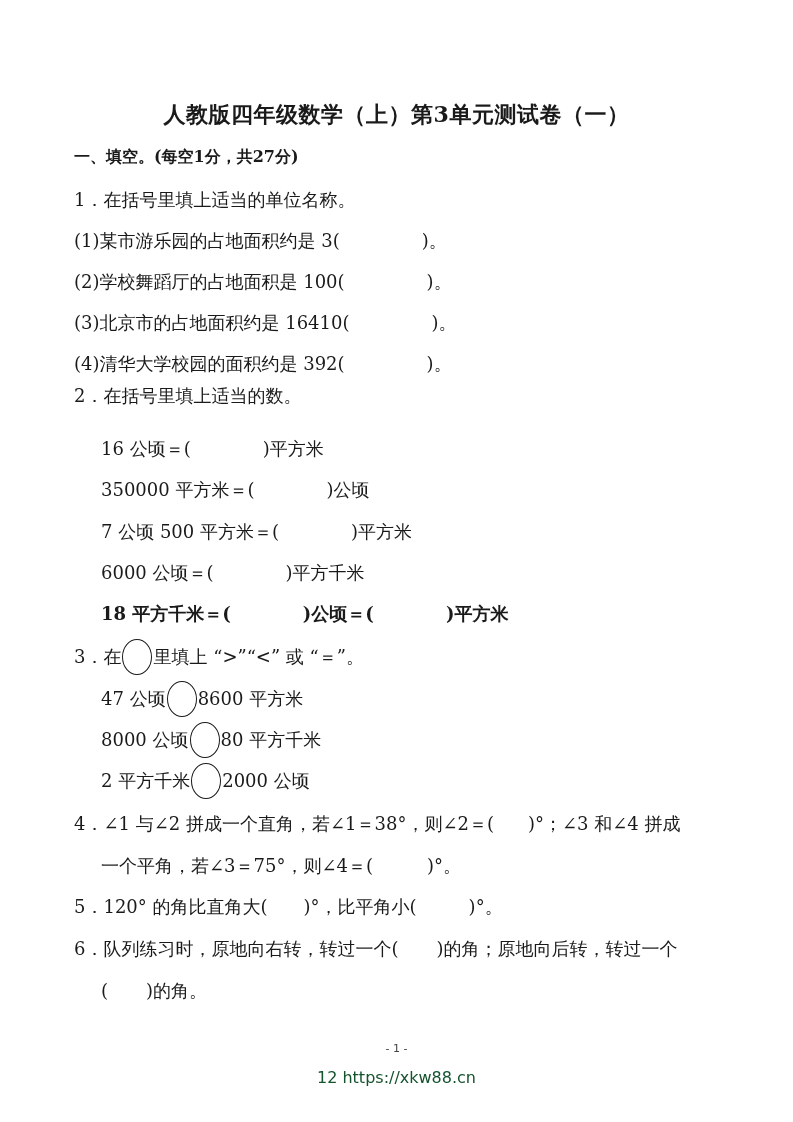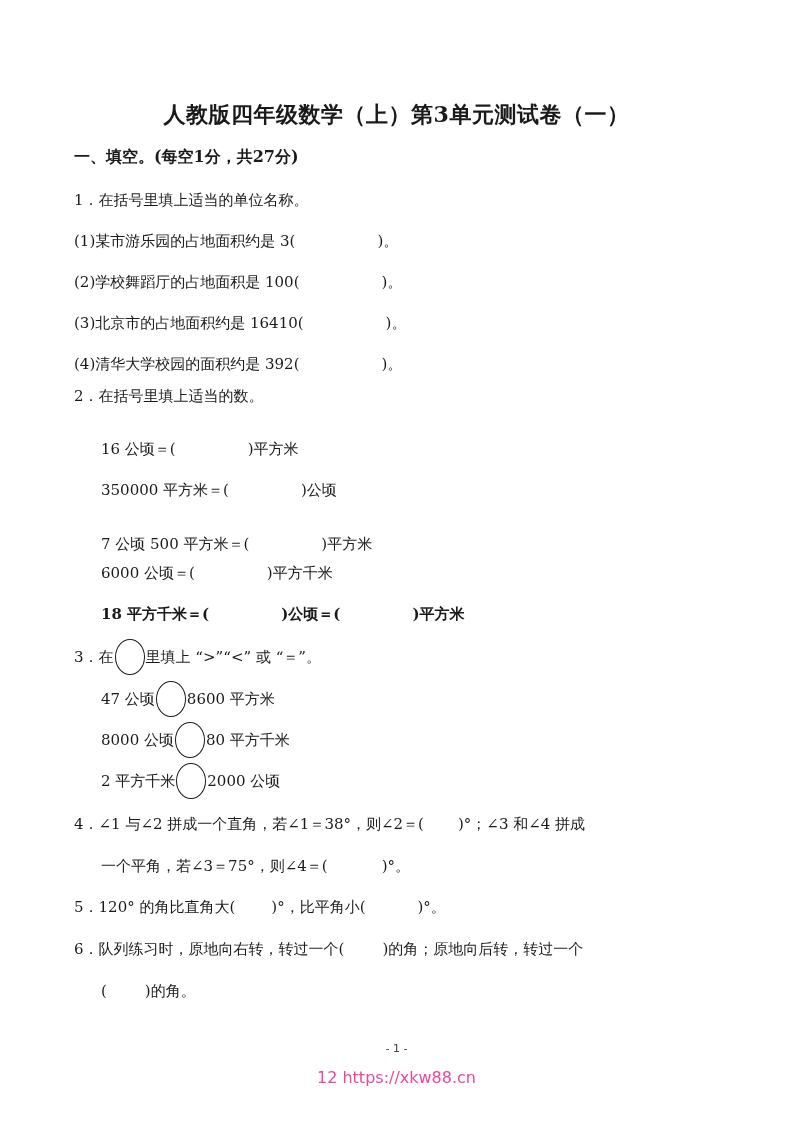--- a/index.html
+++ b/index.html
@@ -9,7 +9,7 @@
   .title { position: absolute; top: 100px; left: 0; width: 793px; text-align: center;
            font-size: 22px; font-weight: bold; letter-spacing: 0.5px; }
   .section { position: absolute; left: 74px; top: 147px; font-size: 16px; font-weight: bold; }
-  .line { position: absolute; font-size: 15px; white-space: nowrap; line-height: 24px; }
+  .line { position: absolute; font-size: 18px; white-space: nowrap; line-height: 24px; }
   .blank { display: inline-block; }
   .circle { display: inline-block; width: 30px; height: 36px; border: 1.5px solid #1a1a1a;
             border-radius: 50%; vertical-align: middle; margin: -8px 1px -6px 1px; box-sizing: border-box; }

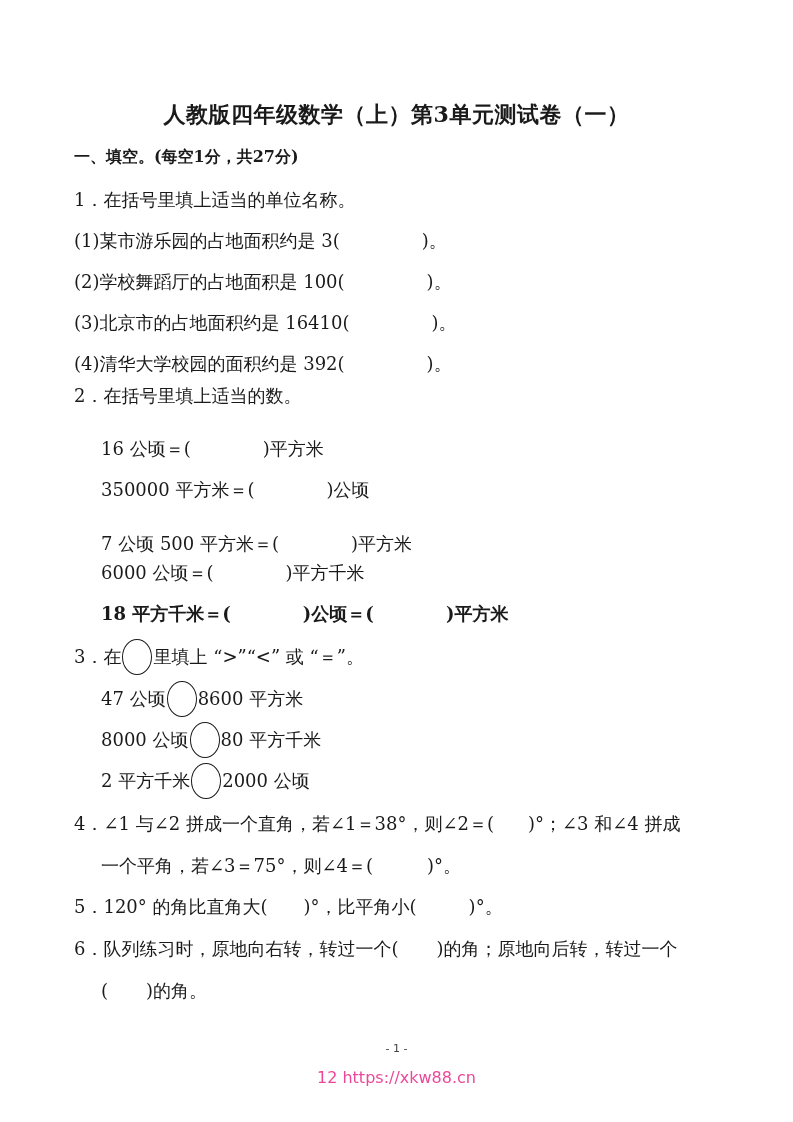--- a/index.html
+++ b/index.html
@@ -48,7 +48,7 @@
   <div class="line" style="left:101px; top:478px;">
     <span>350000 平方米＝(</span><span class="blank" style="width:72px"></span><span>)公顷</span>
   </div>
-  <div class="line" style="left:101px; top:520px;margin-top:12px;">
+  <div class="line" style="left:101px; top:520px;">
     <span>7 公顷 500 平方米＝(</span><span class="blank" style="width:72px"></span><span>)平方米</span>
   </div>
   <div class="line" style="left:101px; top:561px;">

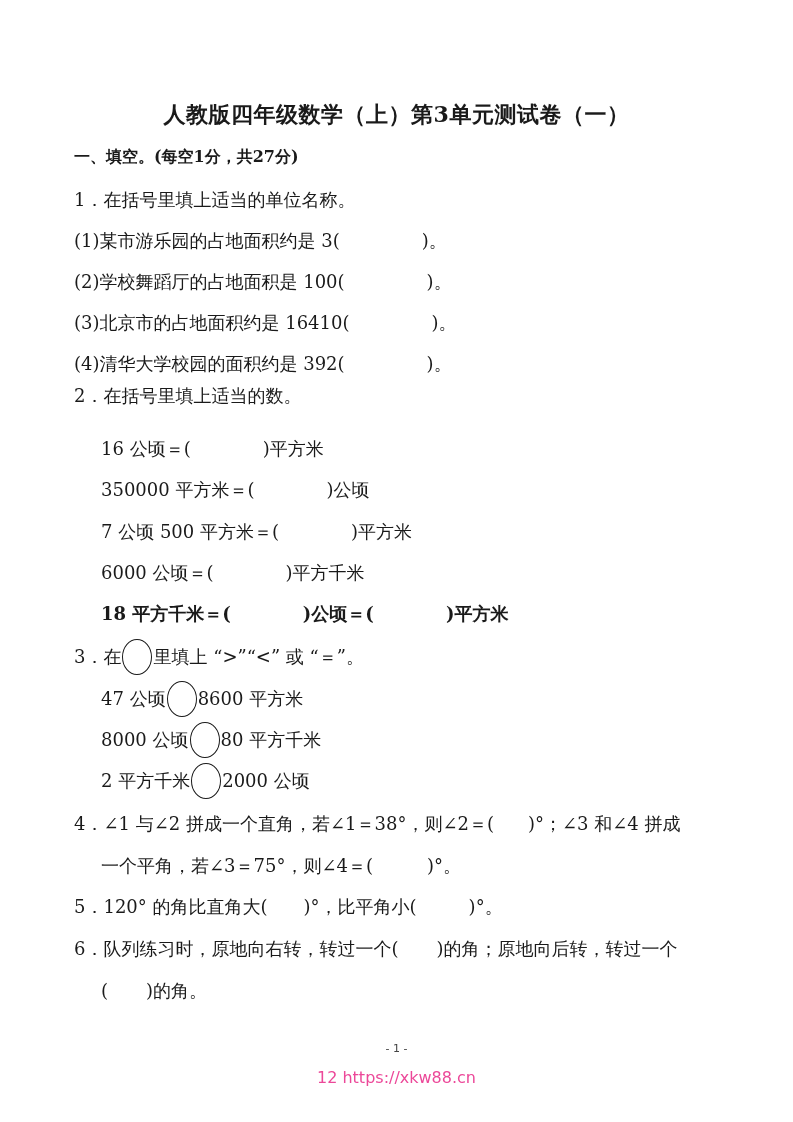--- a/index.html
+++ b/index.html
@@ -16,7 +16,7 @@
   .pagenum { position: absolute; top: 1042px; left: 0; width: 793px; text-align: center;
              font-size: 11px; font-family: "DejaVu Sans", sans-serif; color: #444; }
   .watermark { position: absolute; top: 1068px; left: 0; width: 793px; text-align: center;
-               font-size: 16px; font-family: "DejaVu Sans", sans-serif; color: #ec4899; }
+               font-size: 16px; font-family: "DejaVu Sans", sans-serif; color: #14532d; }
 </style>
 </head>
 <body>

